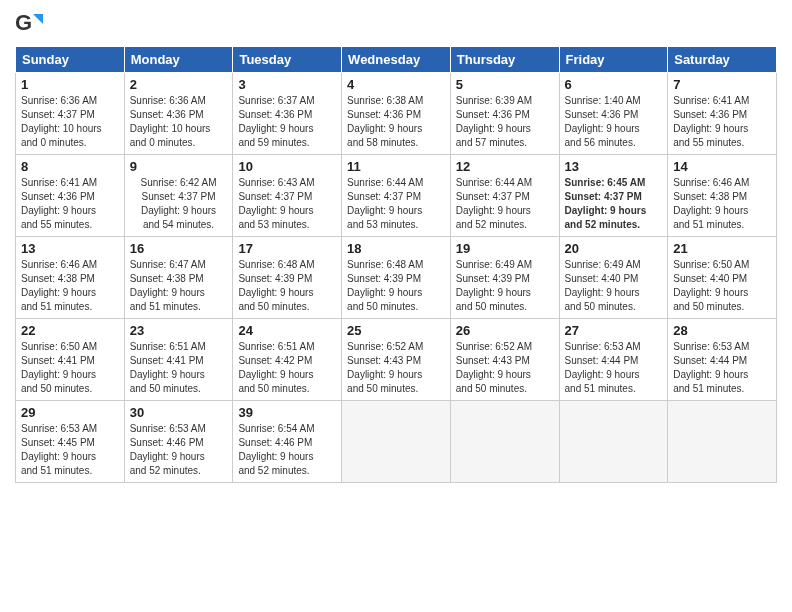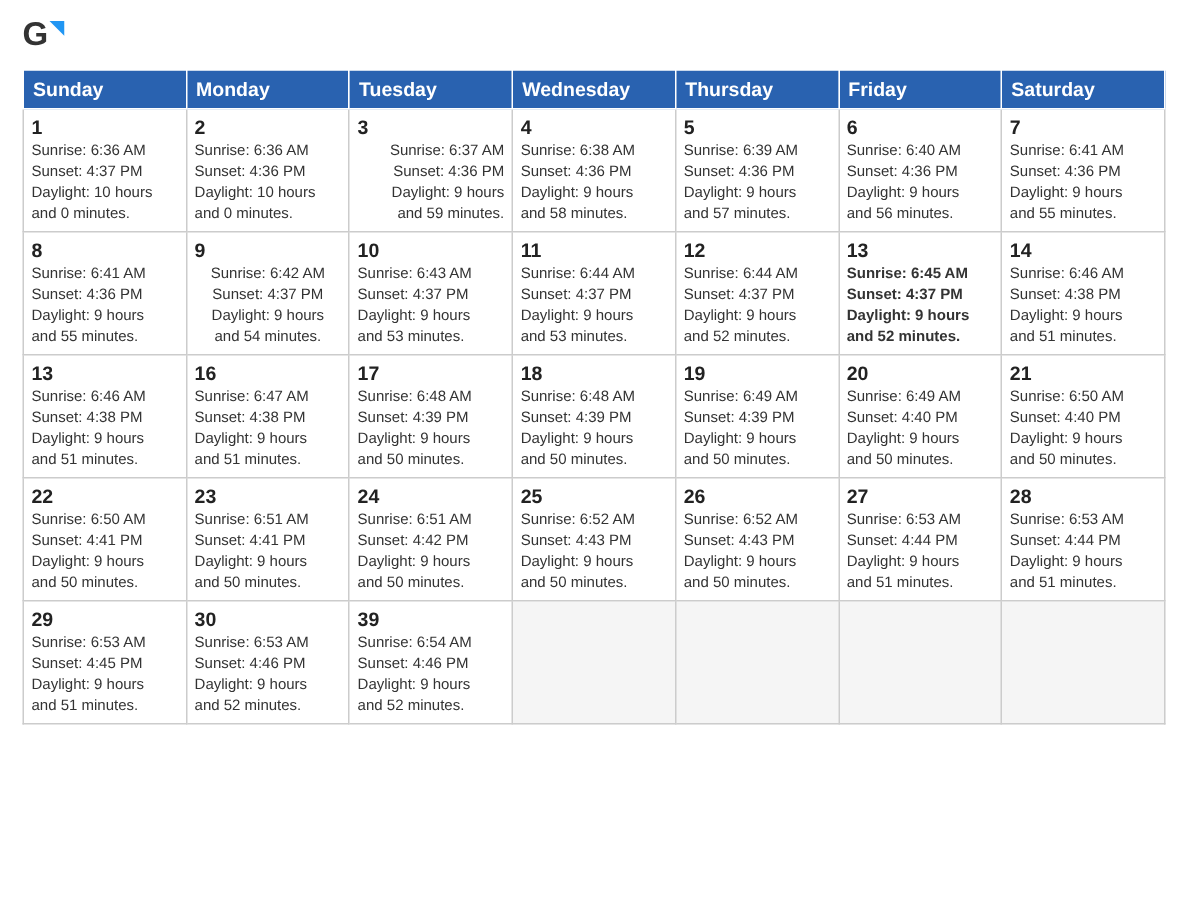--- a/index.html
+++ b/index.html
@@ -134,7 +134,7 @@
         </td>
         <td>
           <span class="day-num">3</span>
-          <div class="day-info" style="white-space: pre-line; text-align: right;">Sunrise: 6:37 AM
+          <div class="day-info" style="white-space: pre-line;">Sunrise: 6:37 AM
 Sunset: 4:36 PM
 Daylight: 9 hours
 and 59 minutes.</div>

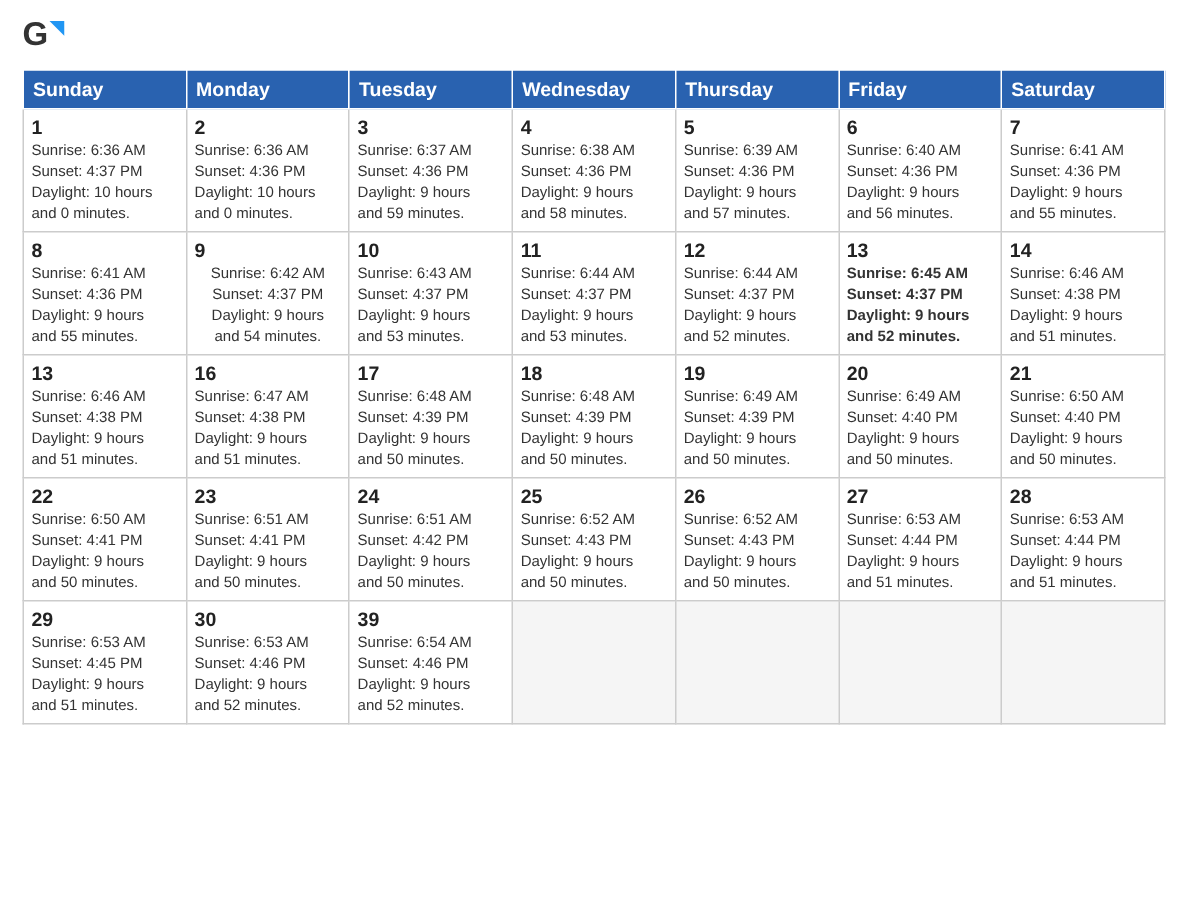--- a/index.html
+++ b/index.html
@@ -155,7 +155,7 @@
         </td>
         <td>
           <span class="day-num">6</span>
-          <div class="day-info" style="white-space: pre-line;">Sunrise: 6:40 AM
+          <div class="day-info" style="white-space: pre-line;">Sunrise: 1:40 AM
 Sunset: 4:36 PM
 Daylight: 9 hours
 and 56 minutes.</div>

